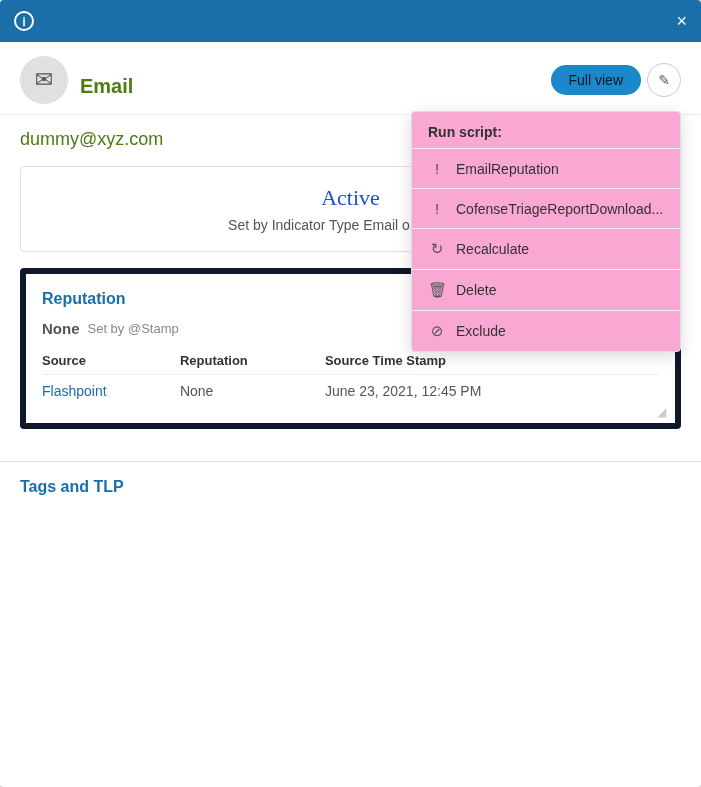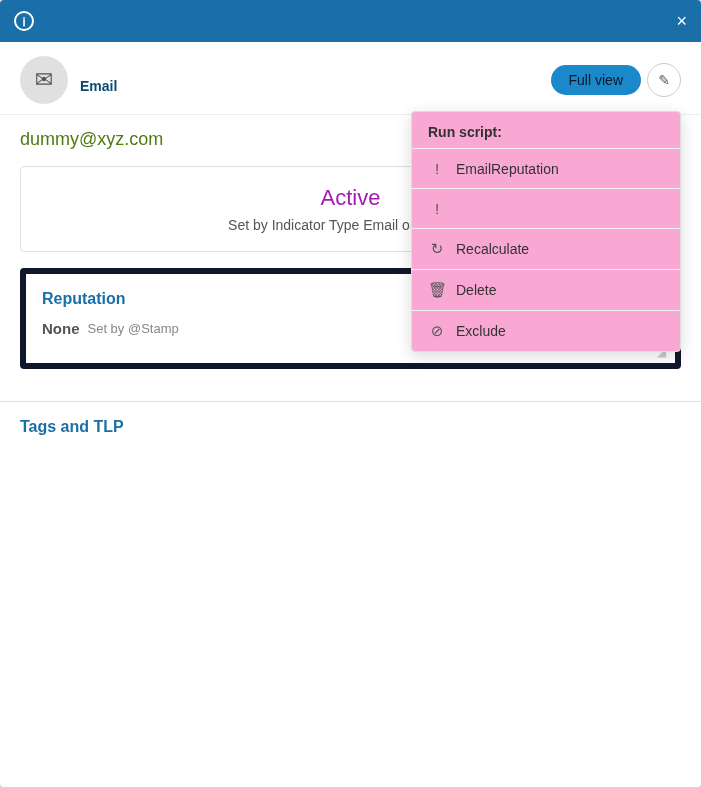--- a/index.html
+++ b/index.html
@@ -91,9 +91,9 @@
       color: #555;
     }
     .indicator-type {
-      font-size: 14px;
-      font-weight: 600;
-      color: #0c4a6e;
+      font-size: 20px;
+      font-weight: 600;
+      color: #4d7c0f;
       margin-top: 12px;
     }
     .indicator-actions {

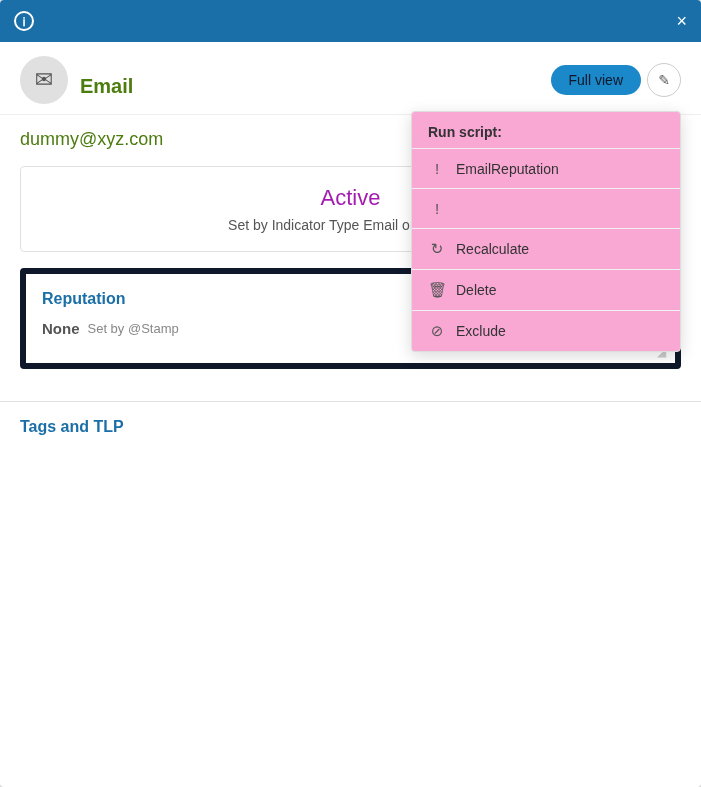--- a/index.html
+++ b/index.html
@@ -172,8 +172,9 @@
     }
     .status-text {
       font-size: 22px;
-      color: #a21caf;
+      color: #1d4ed8;
       font-weight: 400;
+      font-family: Liberation Serif, serif;
     }
     .status-sub {
       font-size: 14px;

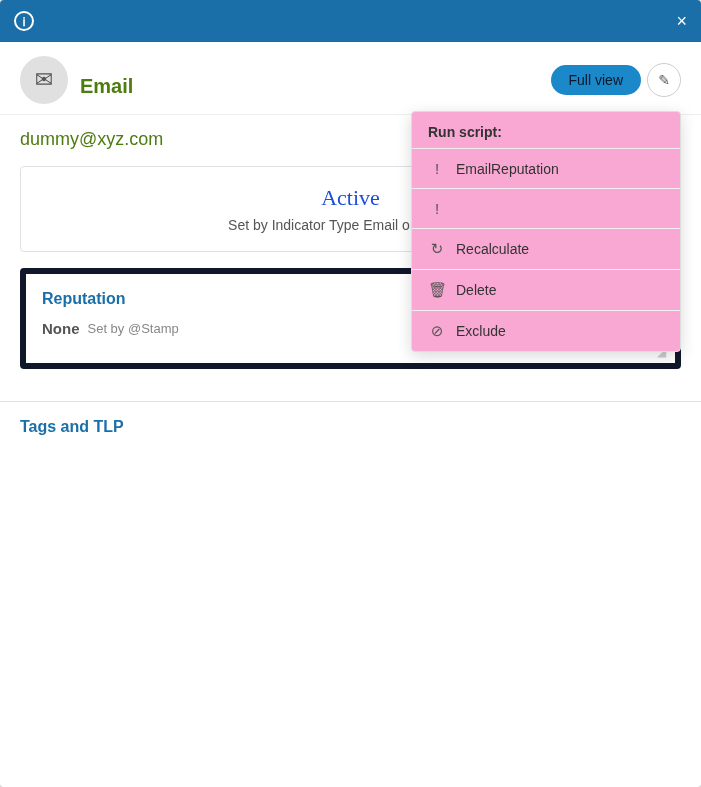--- a/index.html
+++ b/index.html
@@ -326,6 +326,7 @@
           </div>
           <div class="dropdown-item">
             <span class="dropdown-item-icon">!</span>
+            <span>CofenseTriageReportDownload...</span>
           </div>
           <div class="dropdown-item">
             <span class="dropdown-item-icon">↻</span>

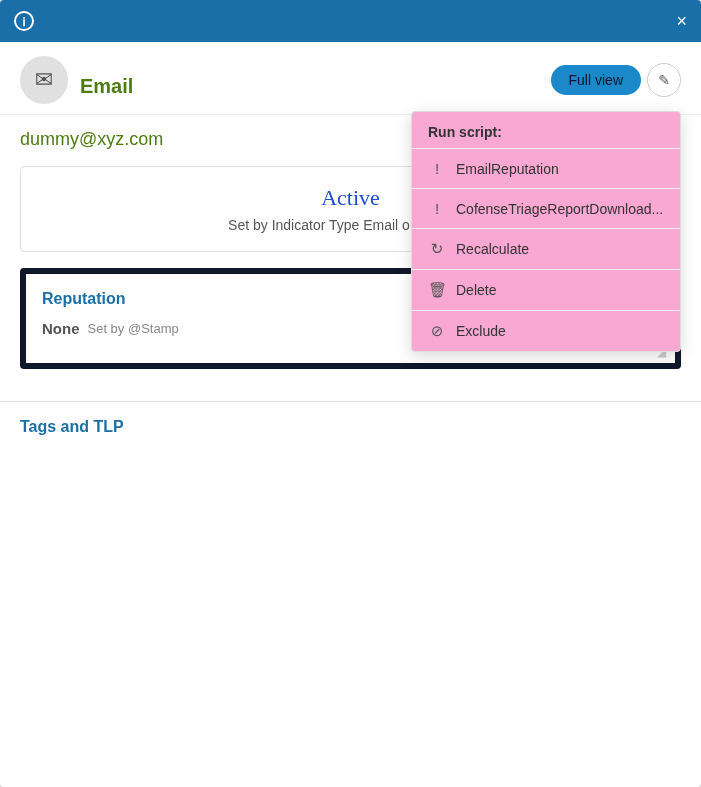--- a/index.html
+++ b/index.html
@@ -361,6 +361,22 @@
           <span class="rep-value">None</span>
           <span class="rep-setby">Set by @Stamp</span>
         </div>
+        <table class="rep-table">
+          <thead>
+            <tr>
+              <th>Source</th>
+              <th>Reputation</th>
+              <th>Source Time Stamp</th>
+            </tr>
+          </thead>
+          <tbody>
+            <tr>
+              <td class="link">Flashpoint</td>
+              <td>None</td>
+              <td>June 23, 2021, 12:45 PM</td>
+            </tr>
+          </tbody>
+        </table>
         <div class="resize-handle">◢</div>
       </div>
     </div>

